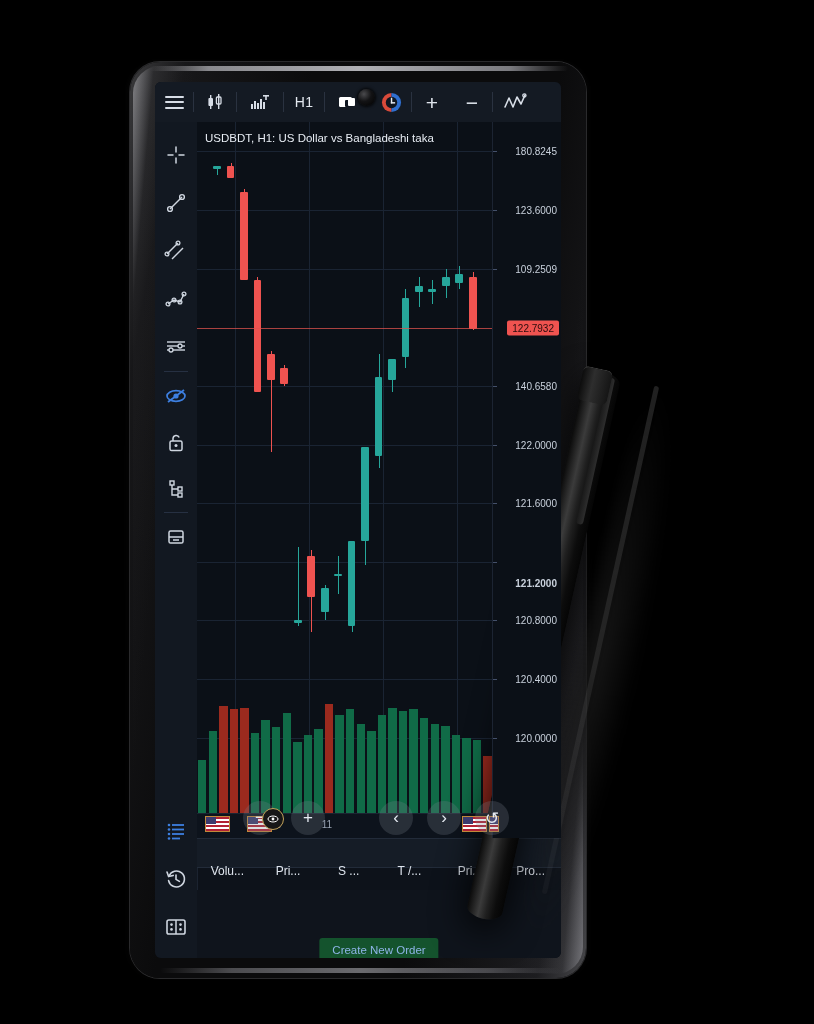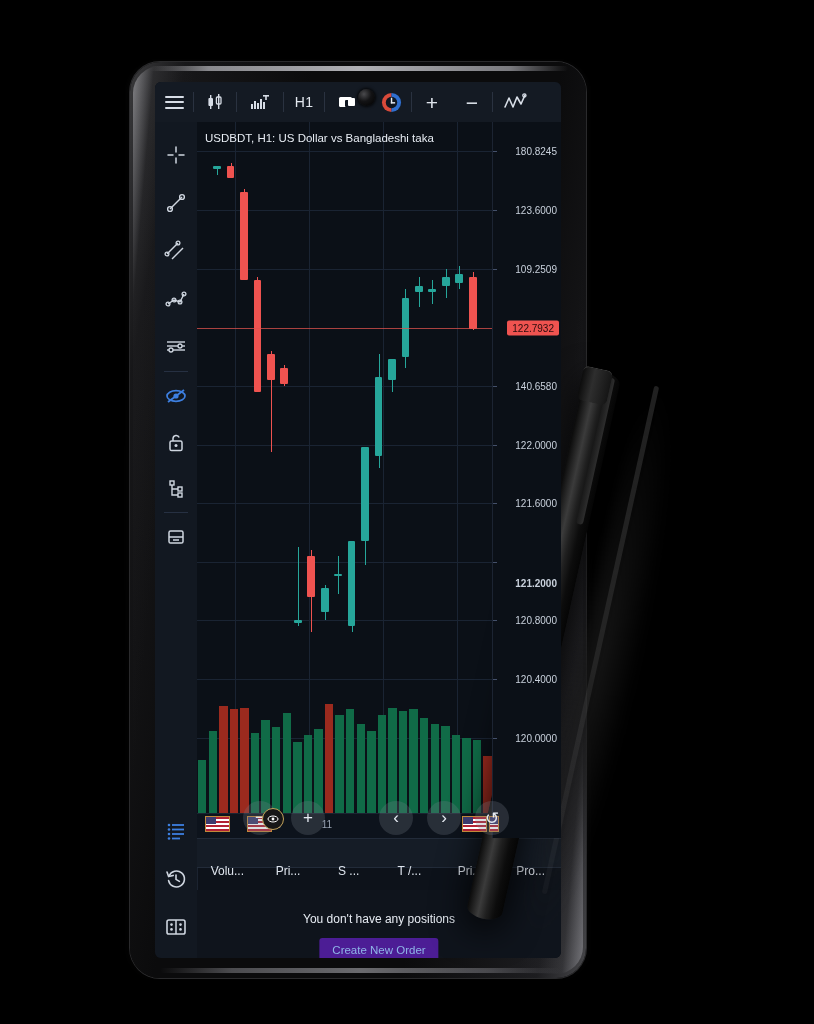--- a/index.html
+++ b/index.html
@@ -572,7 +572,6 @@
 
 
     <div class="positions">
-      <div class="empty-txt">You don't have any positions</div>
       <button class="new-order">Create New Order</button>
     </div>
 

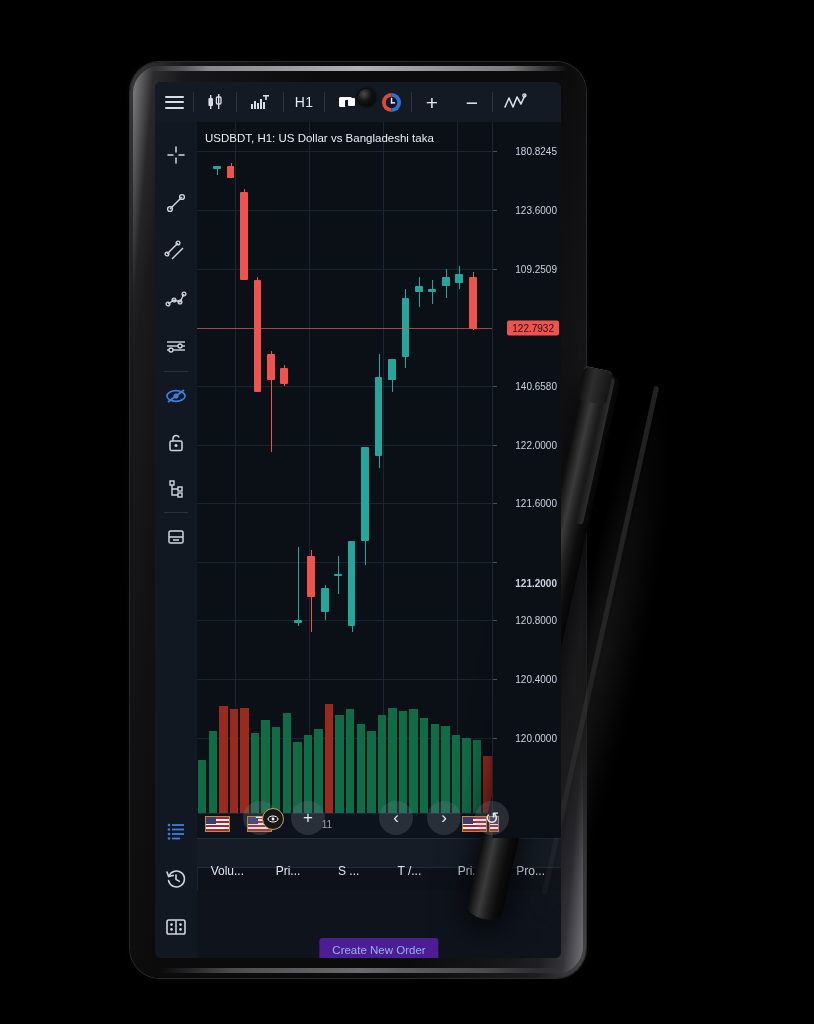--- a/index.html
+++ b/index.html
@@ -178,7 +178,7 @@
   }
   .new-order{
     position:absolute; left:50%; transform:translateX(-50%); top:48px;
-    background:#4c1d95; color:#8fb5e8; font-size:11.5px;
+    background:#14532d; color:#8fb5e8; font-size:11.5px;
     padding:6px 13px; border-radius:3px; border:none; white-space:nowrap;
     font-family:"Liberation Sans", sans-serif;
   }

